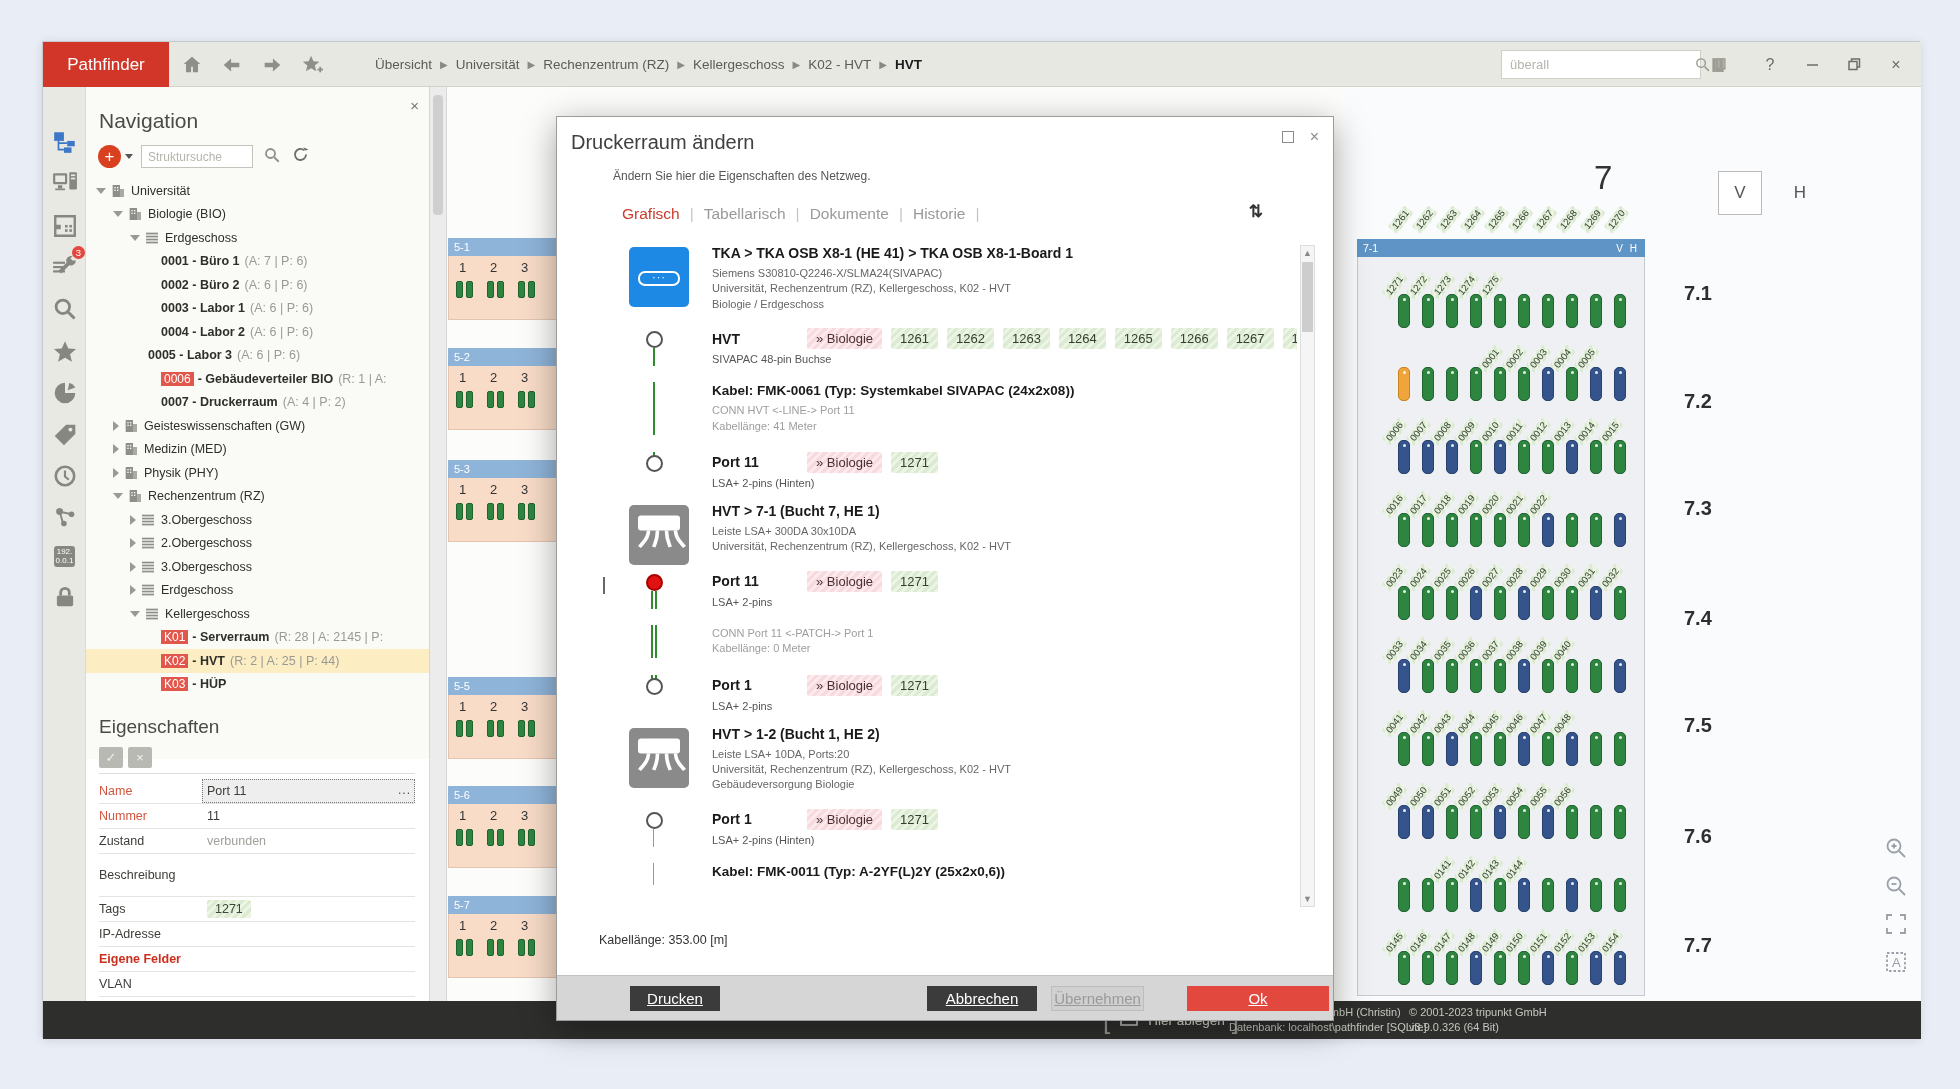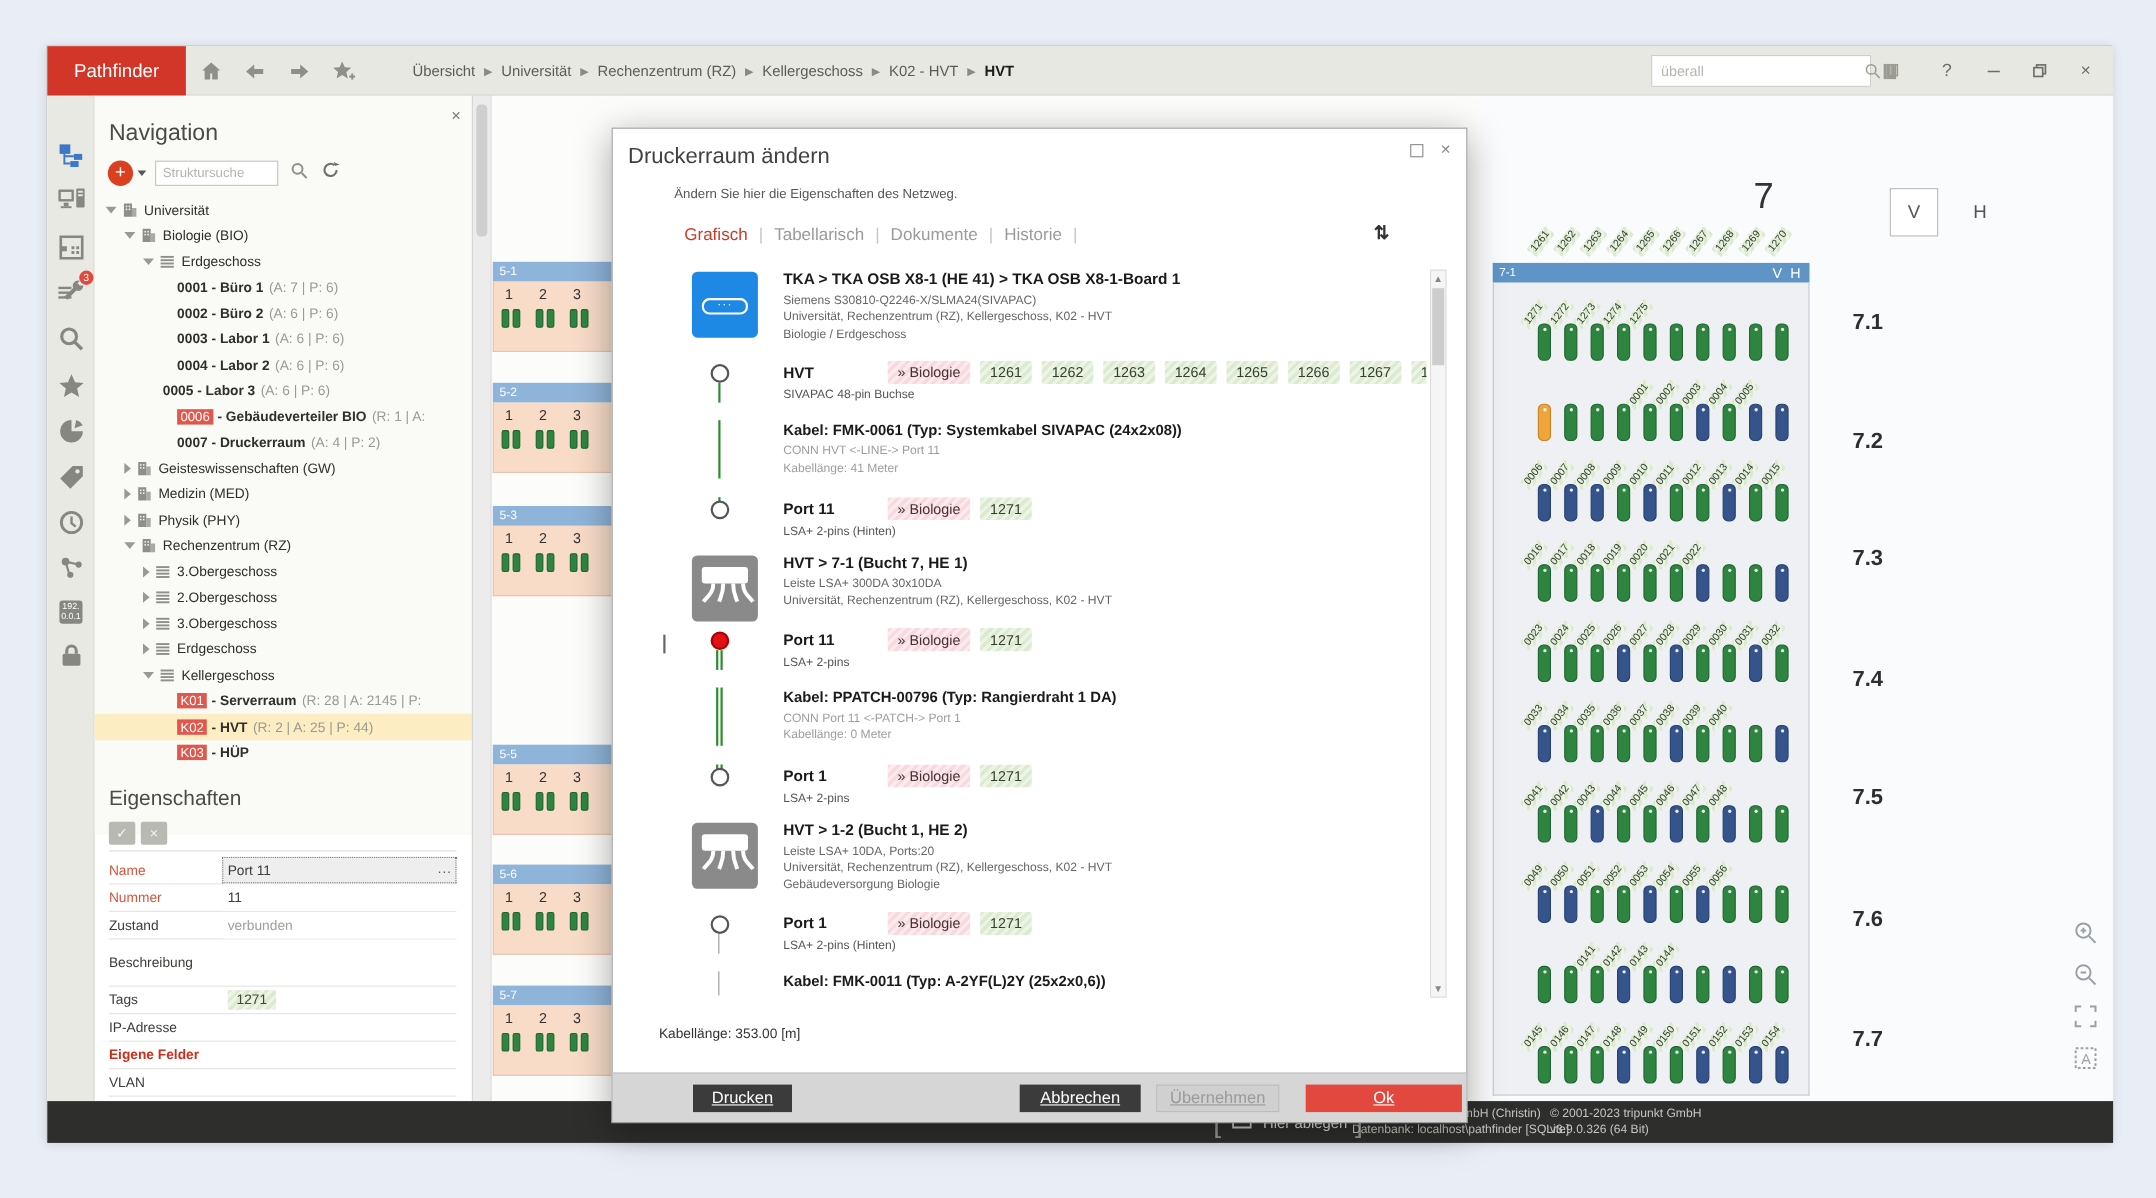--- a/index.html
+++ b/index.html
@@ -156,7 +156,7 @@
   .vh-btn.h { left:432px; }
   .rack { position:absolute; left:11px; top:109px; width:288px; height:800px; }
   .rack-head { position:absolute; left:0; top:43px; width:288px; height:18px; background:#5e94c6; color:#fff; font-size:10.5px; display:flex; align-items:center; padding:0 6px; }
-  .rack-head .mini { margin-left:auto; font-size:13px; letter-spacing:2px; }
+  .rack-head .mini { margin-left:auto; font-size:10px; letter-spacing:2px; }
   .rack-bodybg { position:absolute; left:0; top:61px; width:288px; height:739px; background:#eef0f3; border:1px solid #c5cad1; border-top:none; }
   .rtagwrap { position:absolute; top:38px; height:0; }
   .rtag, .plab { position:absolute; transform:rotate(-52deg); transform-origin:0 100%; font-size:9.5px; padding:0 3px; background:repeating-linear-gradient(135deg,#dcead2 0 3px,#ecf4e4 3px 6px); color:#2f3d2f; border-radius:2px; white-space:nowrap; line-height:12px; }

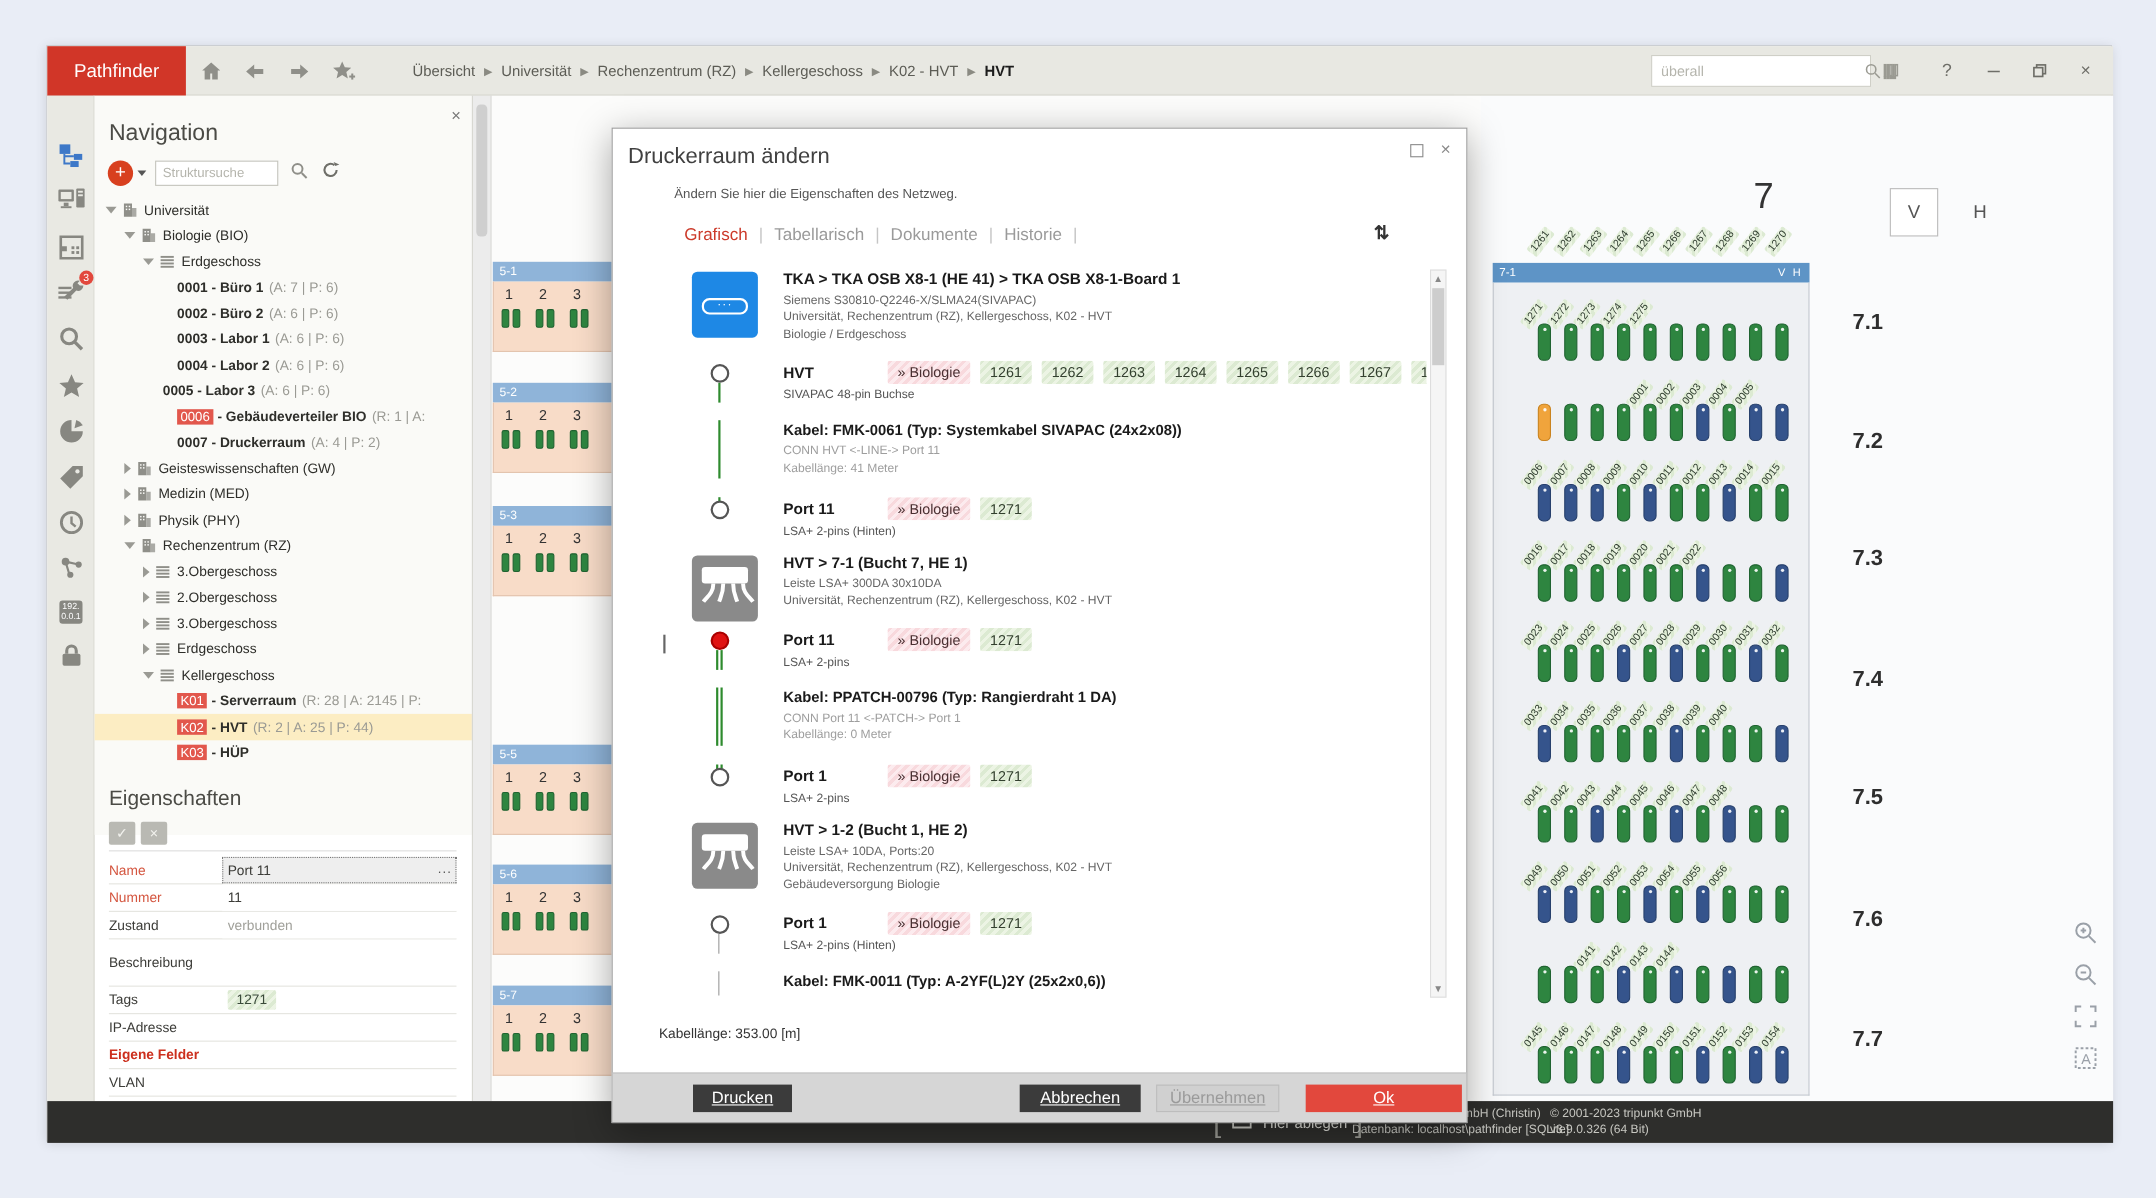--- a/index.html
+++ b/index.html
@@ -908,7 +908,6 @@
               <div class="rail full double"></div>
             </div>
             <div class="pd-body">
-              <div class="pd-title" style="font-size: 13.5px;">Kabel: PPATCH-00796 (Typ: Rangierdraht 1 DA)</div>
               <div class="pd-line gray">CONN Port 11 &lt;-PATCH-&gt; Port 1</div>
               <div class="pd-line gray">Kabellänge: 0 Meter</div>
             </div>

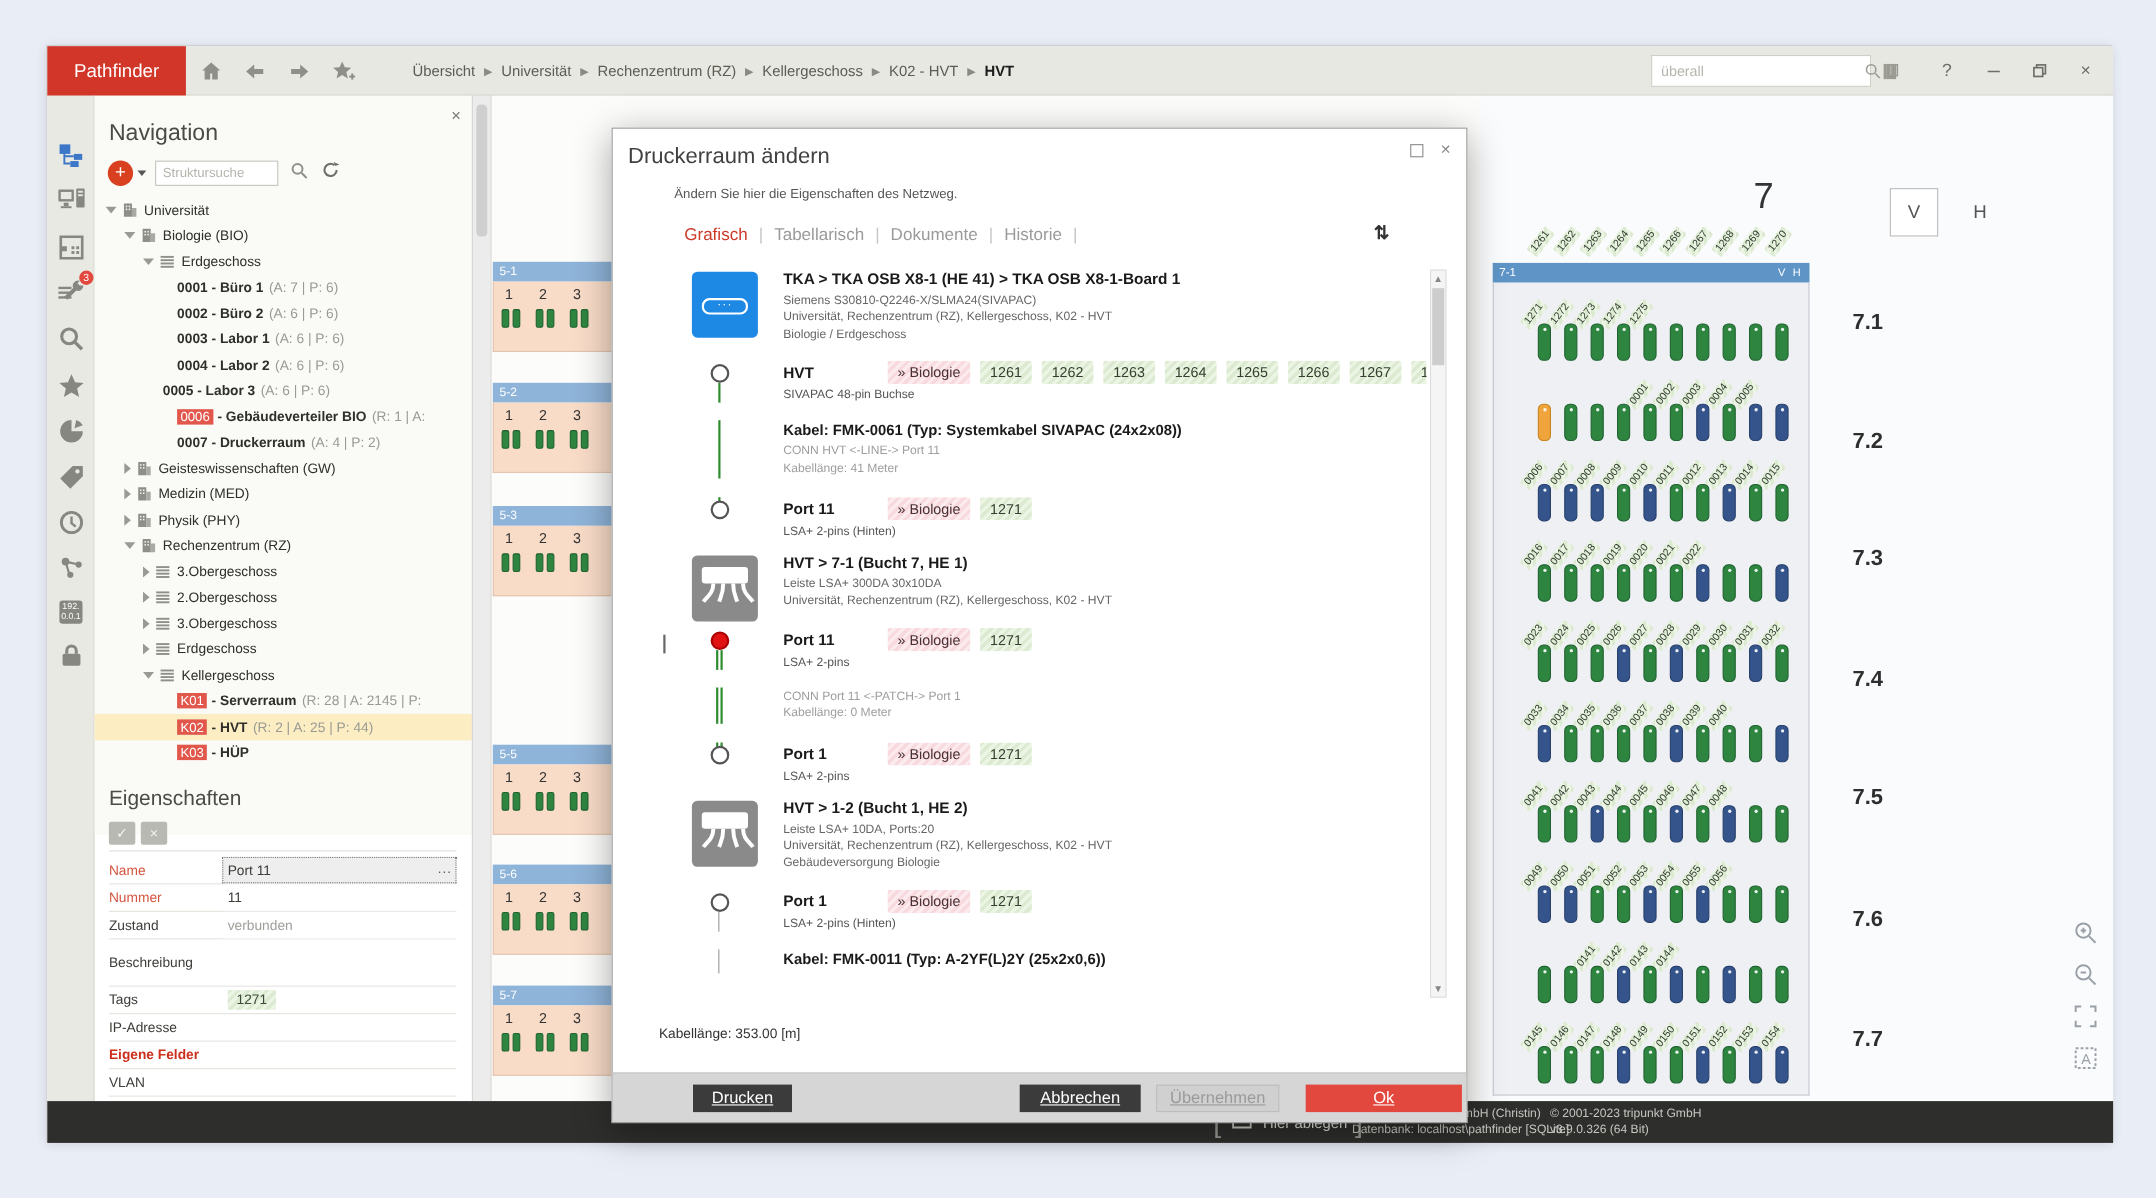--- a/index.html
+++ b/index.html
@@ -972,7 +972,7 @@
       <div class="dlg-btnbar">
           <div class="dbtn dark" style="left: 73px; width: 90px;">Drucken</div>
           <div class="dbtn dark" style="left: 370px; width: 110px;">Abbrechen</div>
-          <div class="dbtn disabled" style="left: 494px; width: 112px;">Übernehmen</div>
+          <div class="dbtn disabled" style="left: 494px; width: 93px;">Übernehmen</div>
           <div class="dbtn red" style="left: 630px; width: 142px;">Ok</div>
         </div>
     </div>

